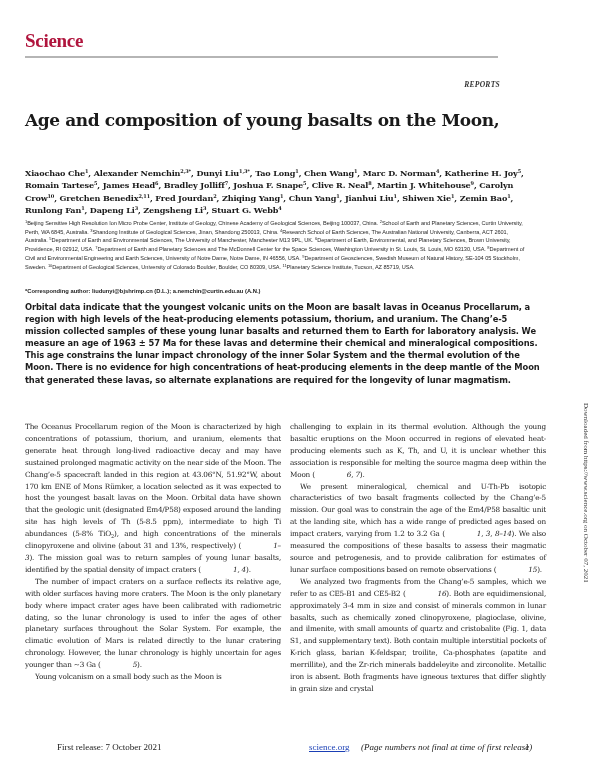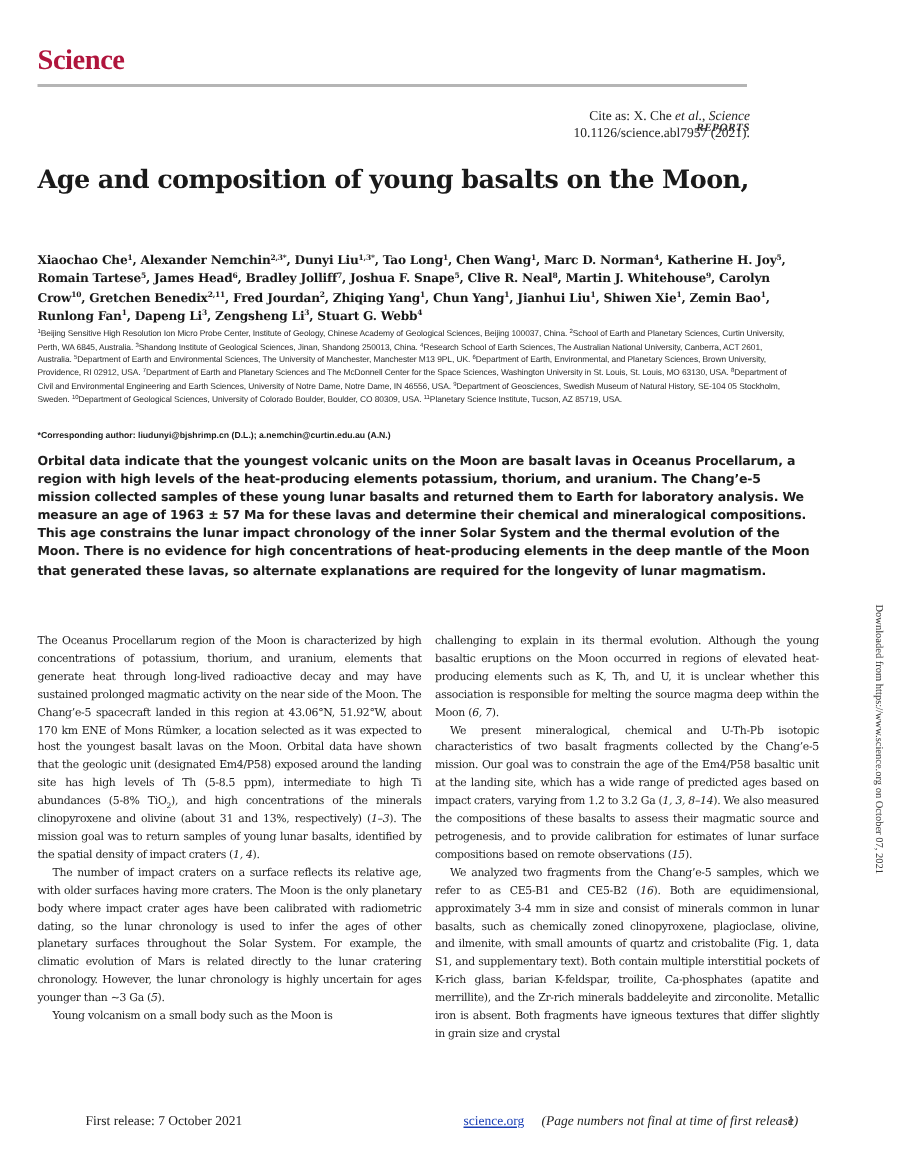--- a/index.html
+++ b/index.html
@@ -49,10 +49,6 @@
   <div class="section-label">REPORTS</div>
   <div class="rule"></div>
 
-  <div class="cite">
-    <div><span>Cite as: X. Che </span><i>et al.</i><span>, </span><i>Science</i></div>
-    <div>10.1126/science.abl7957 (2021).</div>
-  </div>
 
   <h1 class="title" style="margin:0;">
     <span>Age and composition of young basalts on the Moon,</span><br>

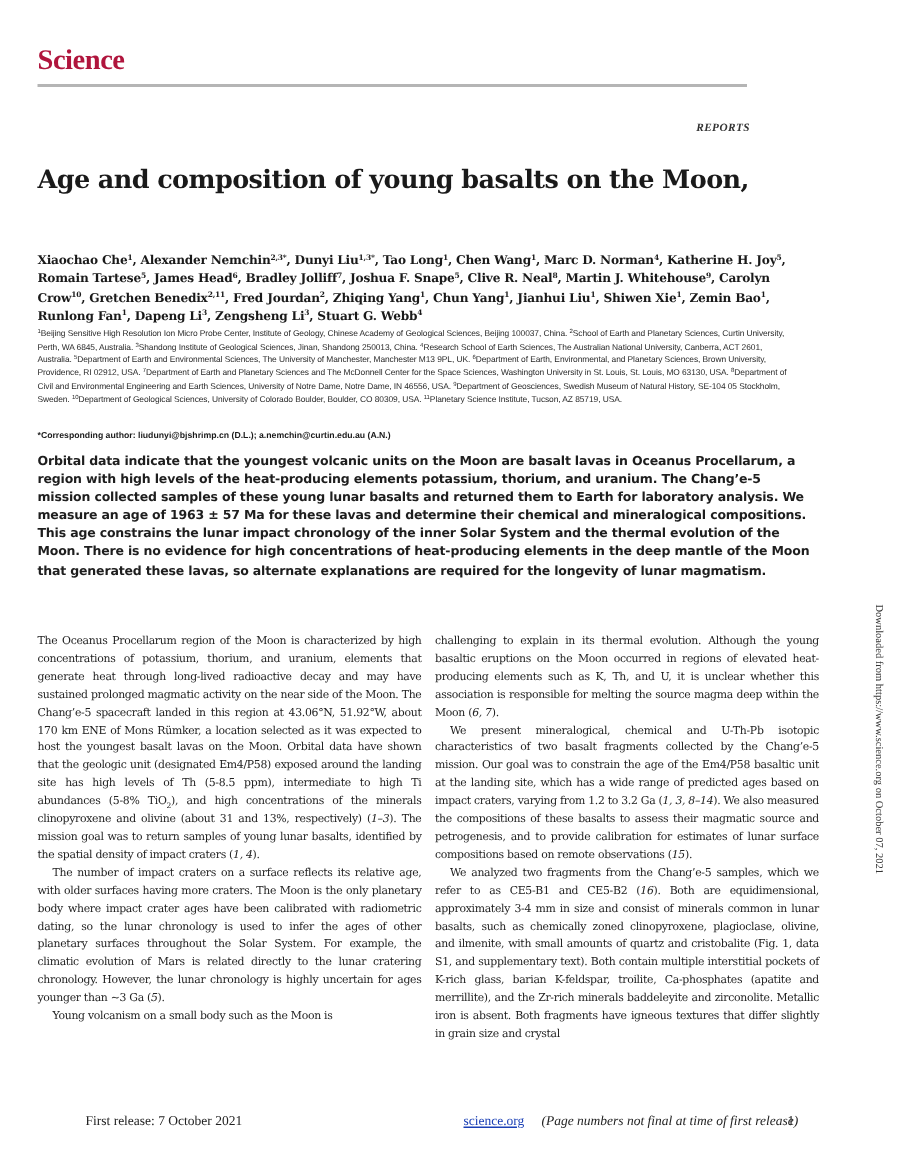--- a/index.html
+++ b/index.html
@@ -29,7 +29,7 @@
   .col.right { left: 290px; }
   .col p { margin: 0; text-indent: 10px; }
   .col p.first { text-indent: 0; }
-  .col i { font-style: italic; }
+  .col i { font-style: italic; margin-left: 32px; }
   .col sub { font-size: 5px; line-height: 0; }
 
   .sidebar { position: absolute; left: 582px; top: 403px; writing-mode: vertical-rl; font-family: "Liberation Serif", serif; font-size: 7px; color: #333; white-space: nowrap; }

